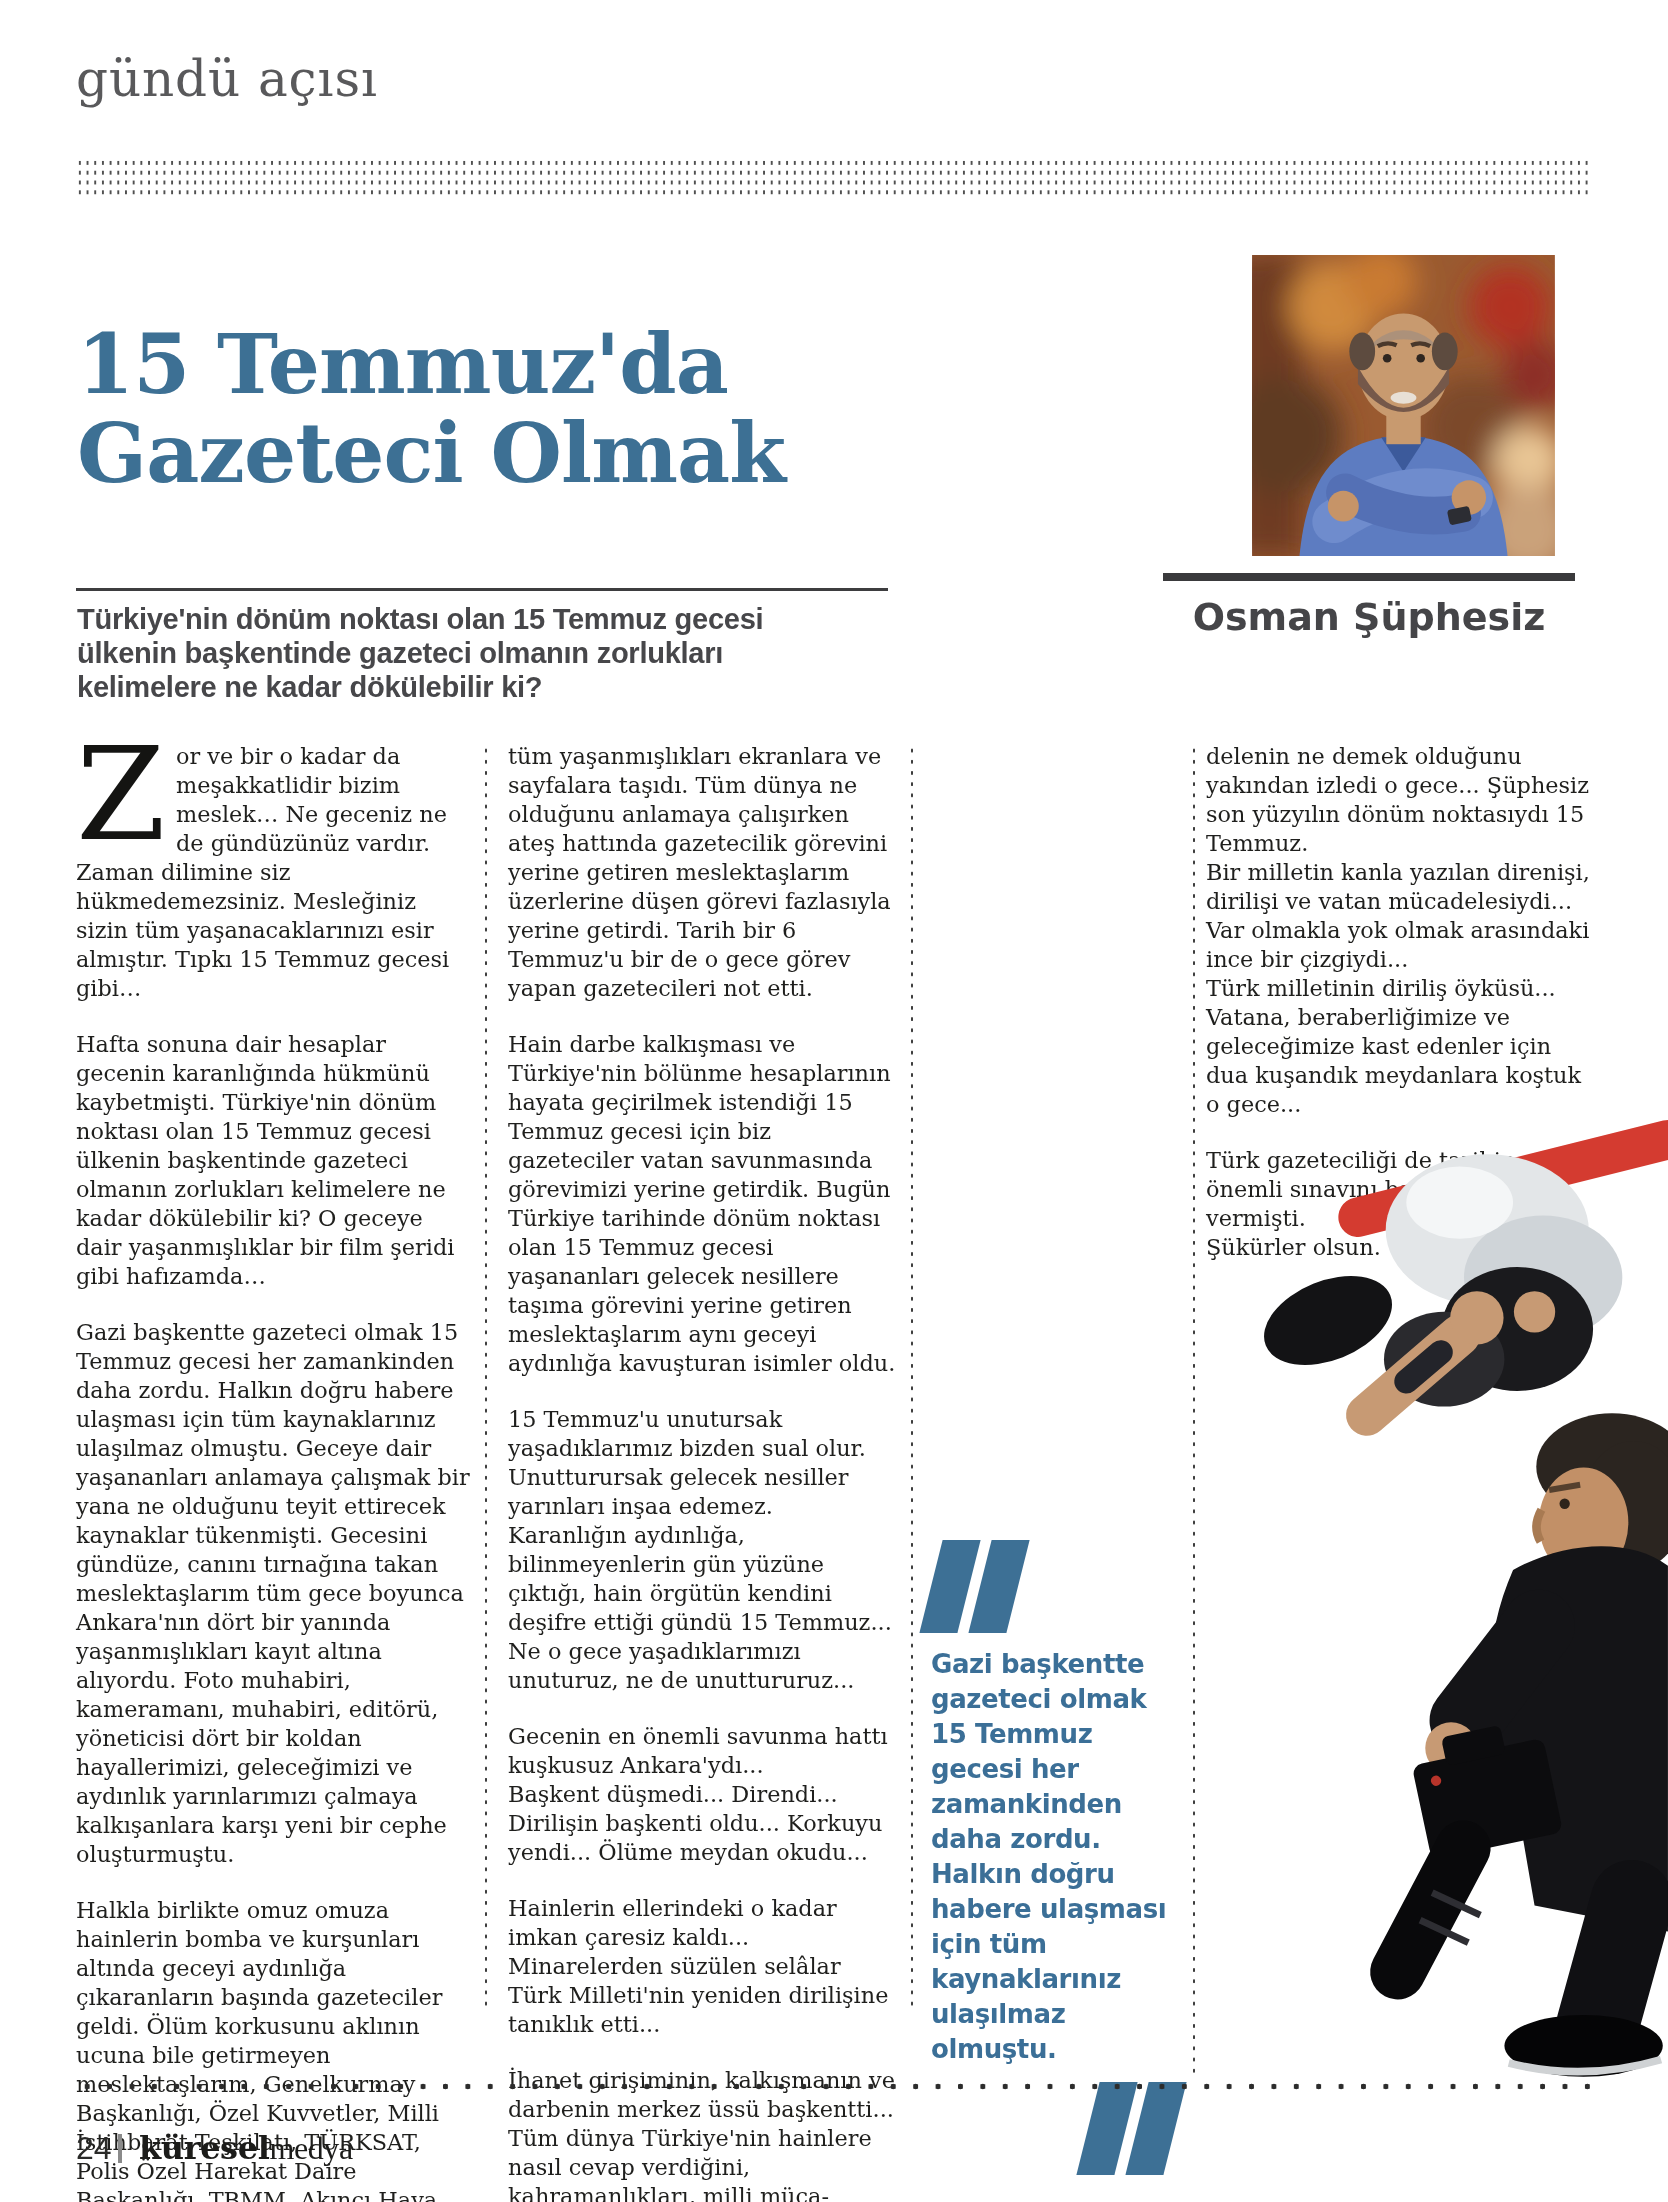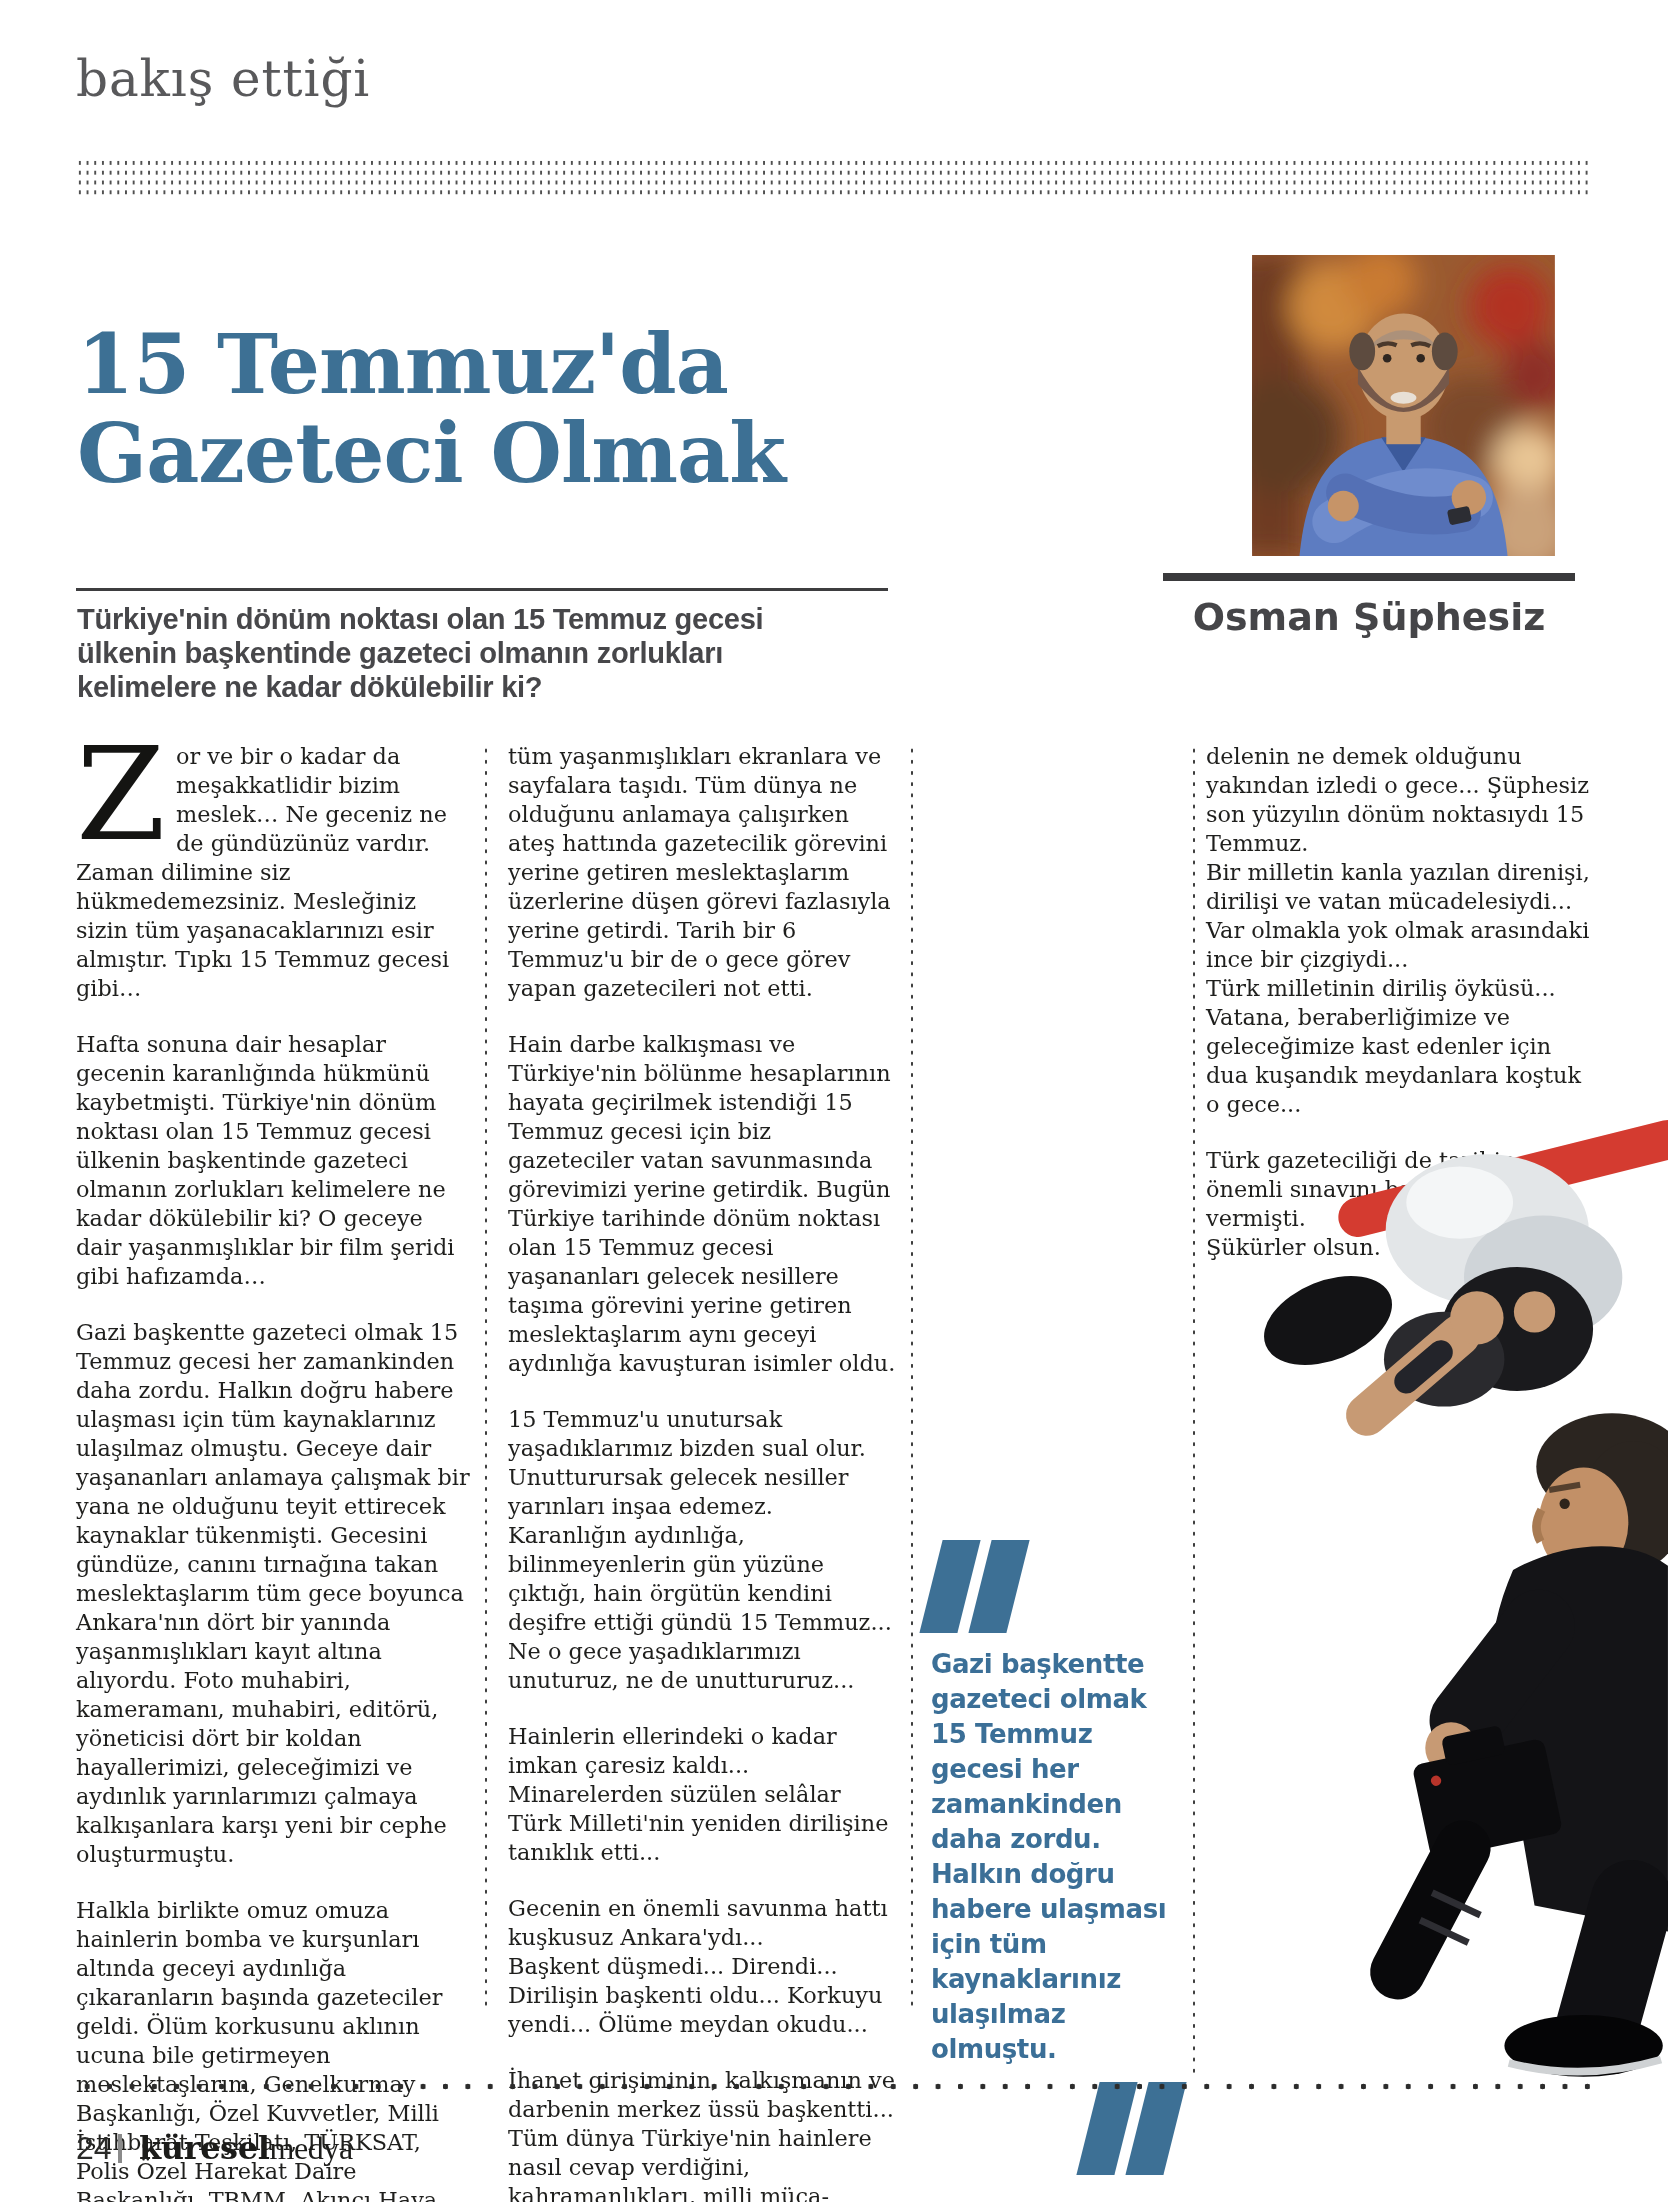--- a/index.html
+++ b/index.html
@@ -90,7 +90,7 @@
 
 <div class="page">
 
-  <div class="section-header">bakış ettiği</div>
+  <div class="section-header">gündü açısı</div>
   <div class="dot-band"></div>
 
   <div class="article-title">

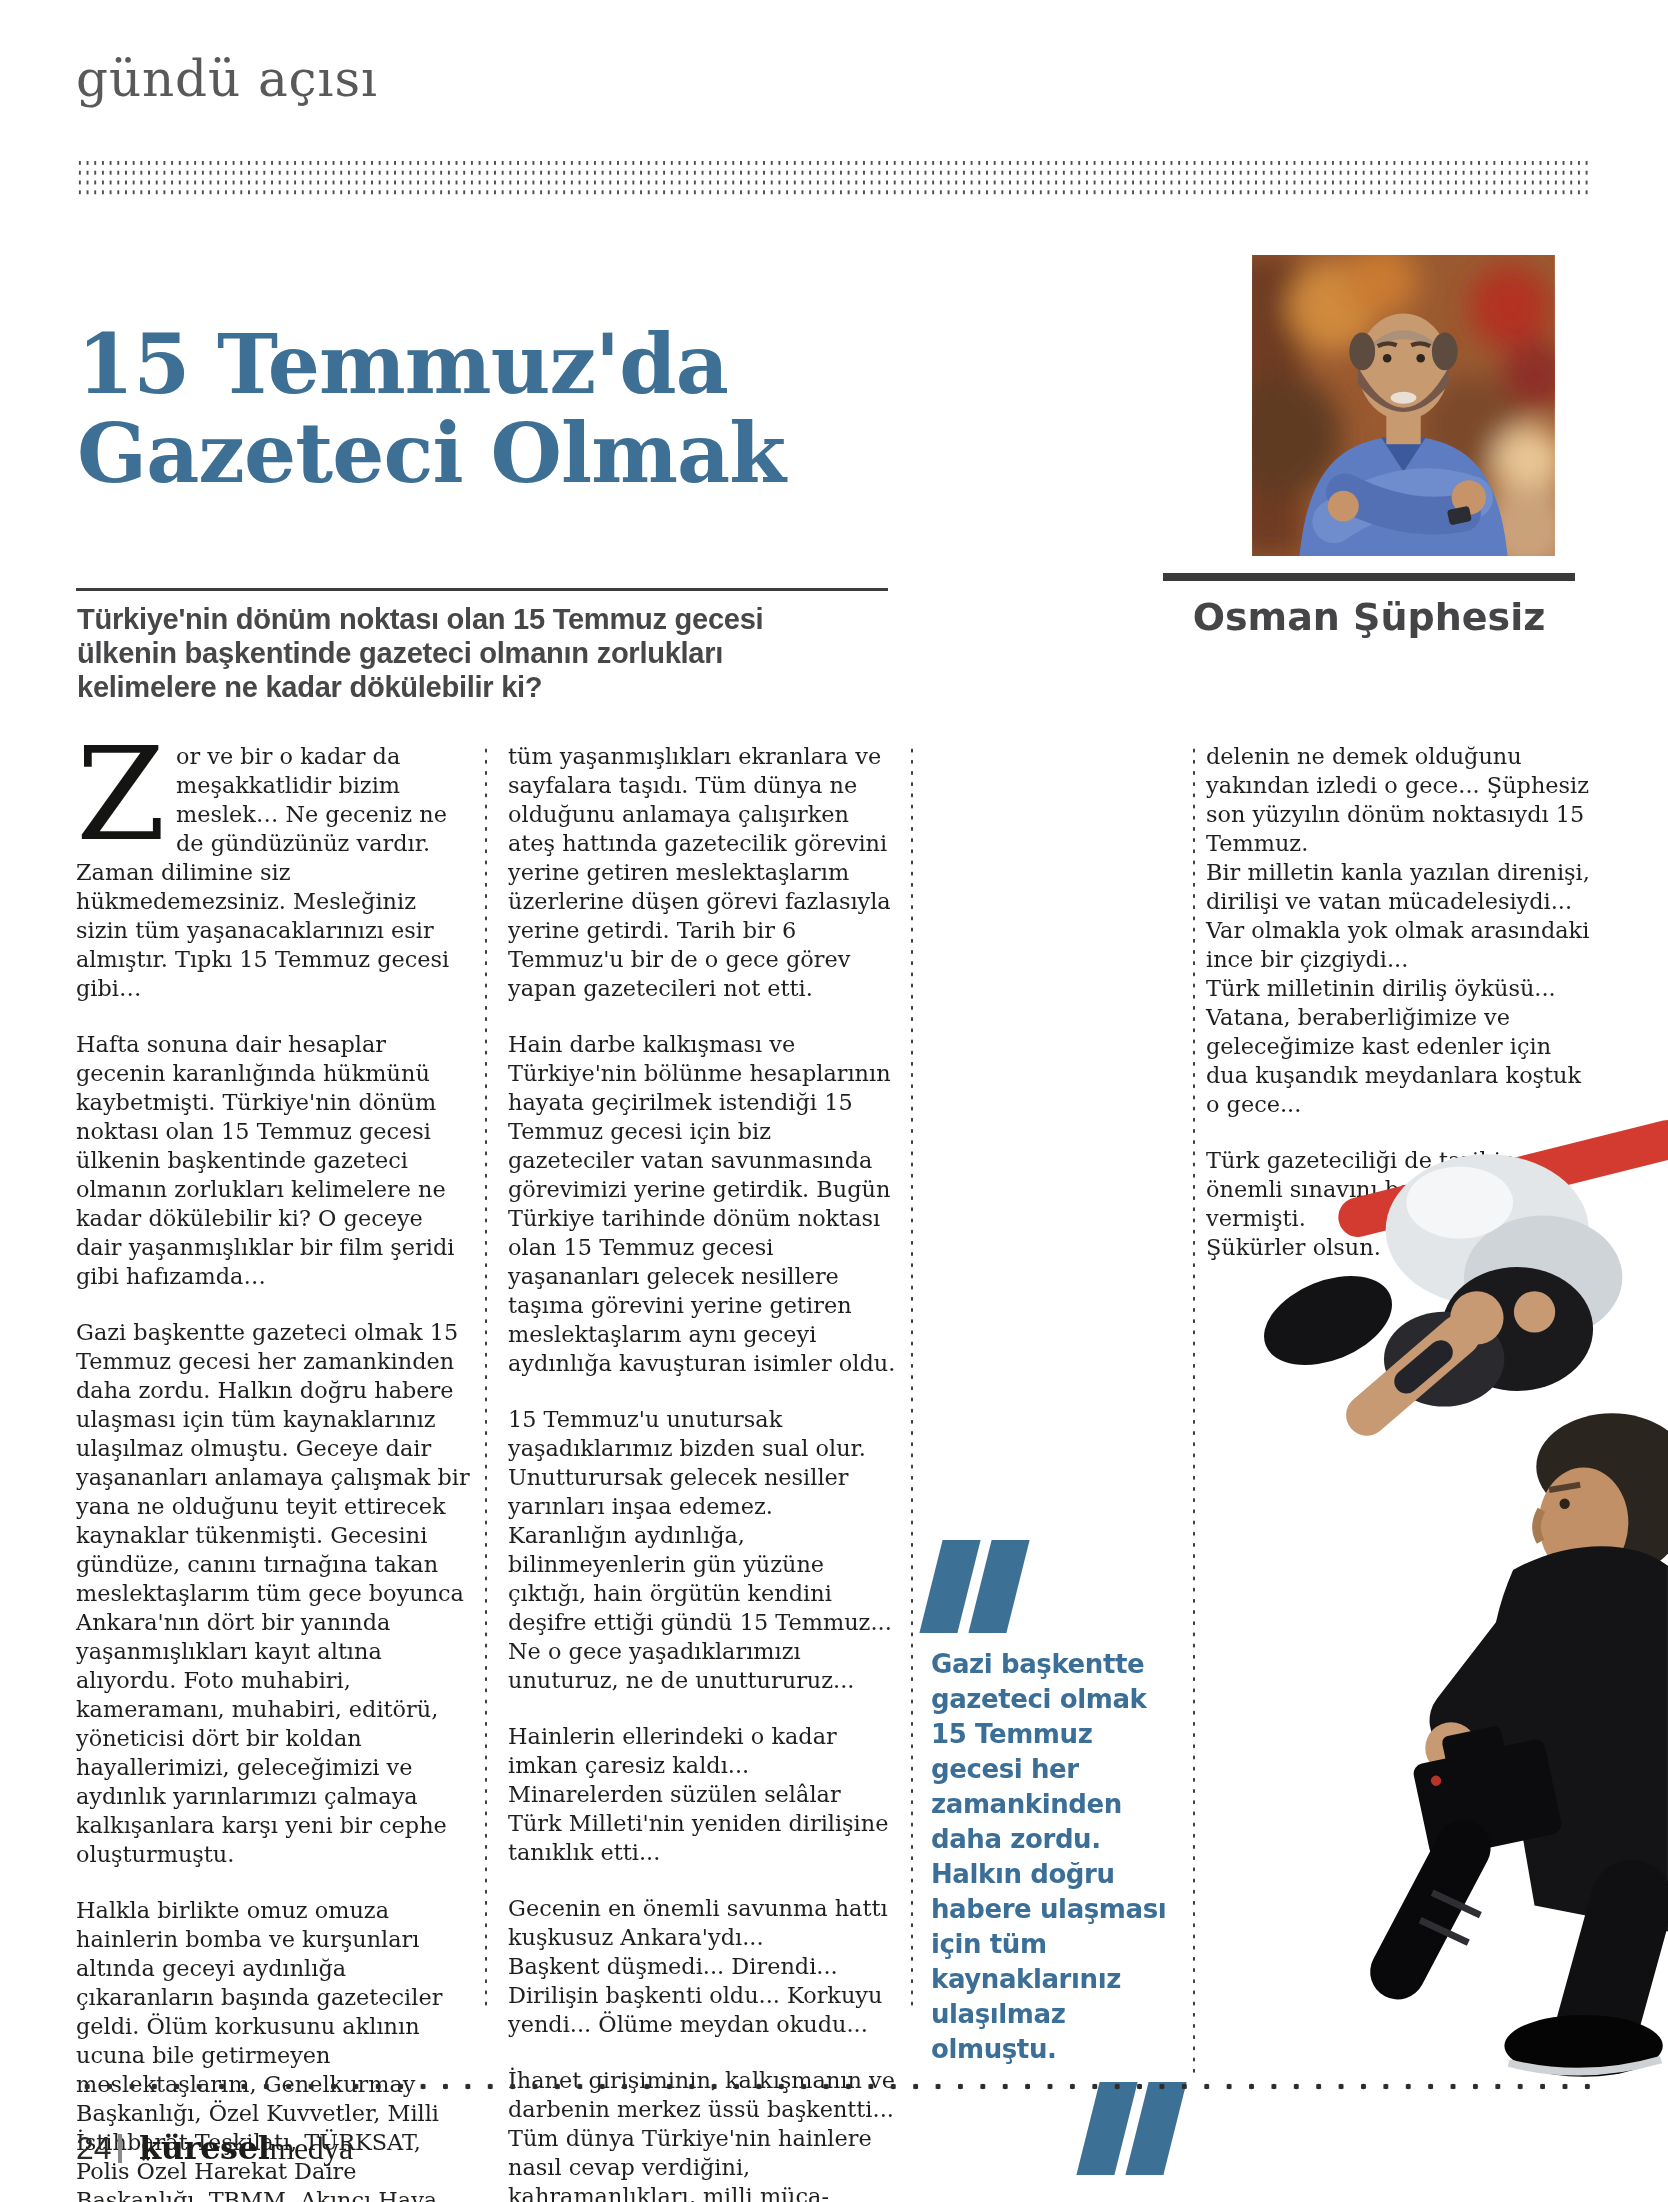--- a/index.html
+++ b/index.html
@@ -166,9 +166,9 @@
       <p>Hain darbe kalkışması ve Türkiye'nin bölünme hesaplarının hayata geçirilmek istendiği 15 Temmuz gecesi için biz gazeteciler vatan savunmasında görevimizi yerine getirdik. Bugün Türkiye tarihinde dönüm noktası olan 15 Temmuz gecesi yaşananları gelecek nesillere taşıma görevini yerine getiren meslektaşlarım aynı geceyi aydınlığa kavuşturan isimler oldu.</p>
       <p>15 Temmuz'u unutursak yaşadıklarımız bizden sual olur. Unutturursak gelecek nesiller yarınları inşaa edemez. Karanlığın aydınlığa, bilinmeyenlerin gün yüzüne çıktığı, hain örgütün kendini deşifre ettiği gündü 15 Temmuz...
 Ne o gece yaşadıklarımızı unuturuz, ne de unuttururuz...</p>
-      <p>Hainlerin ellerindeki o kadar imkan çaresiz kaldı... Minarelerden süzülen selâlar Türk Milleti'nin yeniden dirilişine tanıklık etti...</p>
       <p>Gecenin en önemli savunma hattı kuşkusuz Ankara'ydı...
 Başkent düşmedi... Direndi... Dirilişin başkenti oldu... Korkuyu yendi... Ölüme meydan okudu...</p>
+      <p>Hainlerin ellerindeki o kadar imkan çaresiz kaldı... Minarelerden süzülen selâlar Türk Milleti'nin yeniden dirilişine tanıklık etti...</p>
       <p>İhanet girişiminin, kalkışmanın ve darbenin merkez üssü başkentti... Tüm dünya Türkiye'nin hainlere nasıl cevap verdiğini, kahramanlıkları, milli müca-</p>
     </div>
 

